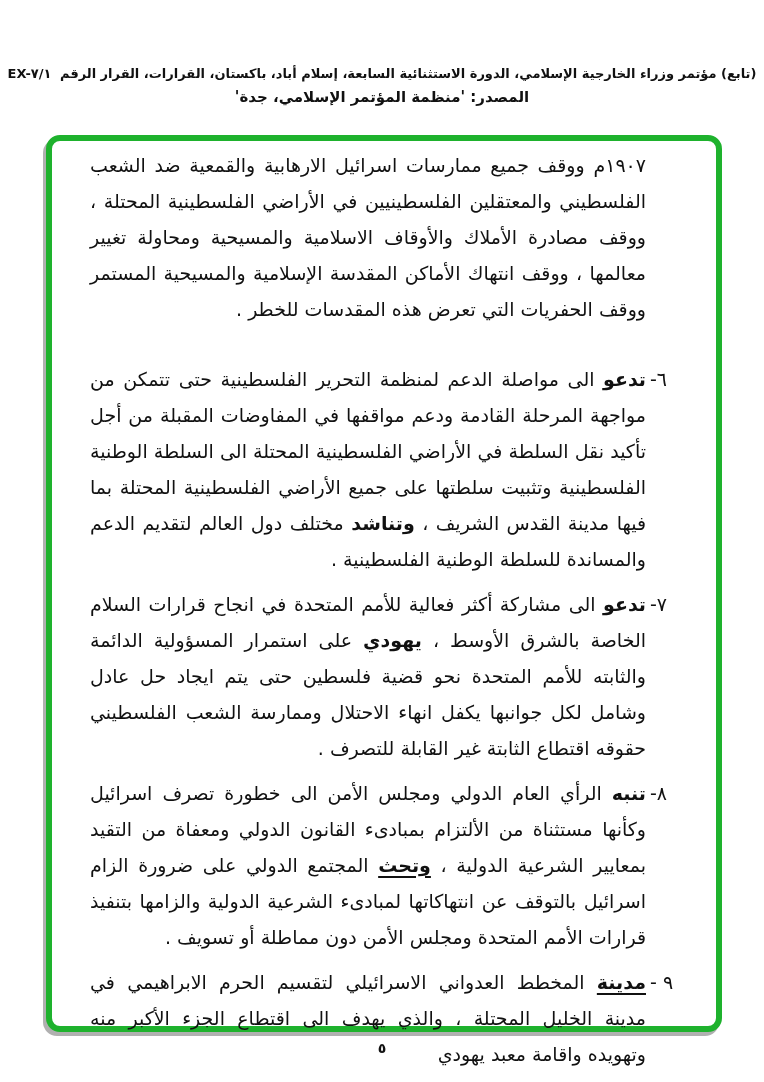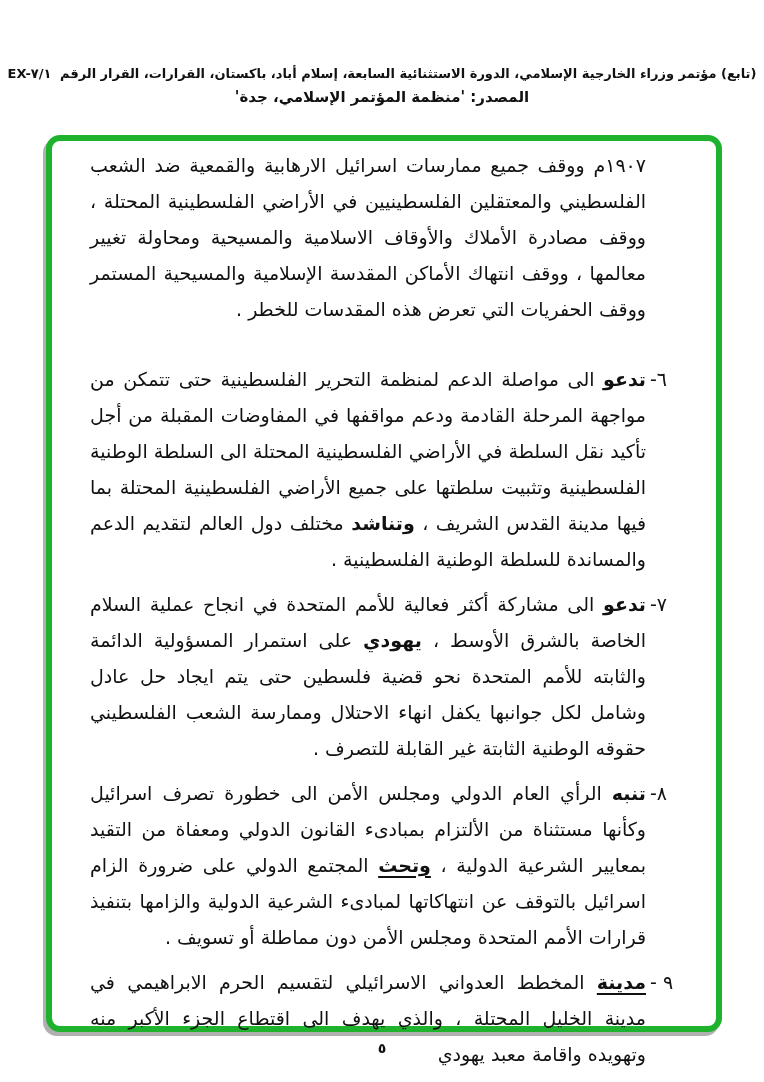--- a/index.html
+++ b/index.html
@@ -121,7 +121,7 @@
 
       <div class="item">
         <span class="item-number">٧-</span>
-        <p class="item-text"><span class="b">تدعو</span><span> الى مشاركة أكثر فعالية للأمم المتحدة في انجاح عملية السلام الخاصة بالشرق الأوسط ، </span><span class="b">يهودي</span><span> على استمرار المسؤولية الدائمة والثابته للأمم المتحدة نحو قضية فلسطين حتى يتم ايجاد حل عادل وشامل لكل جوانبها يكفل انهاء الاحتلال وممارسة الشعب الفلسطيني حقوقه الوطنية الثابتة غير القابلة للتصرف .</span></p>
+        <p class="item-text"><span class="b">تدعو</span><span> الى مشاركة أكثر فعالية للأمم المتحدة في انجاح قرارات السلام الخاصة بالشرق الأوسط ، </span><span class="b">يهودي</span><span> على استمرار المسؤولية الدائمة والثابته للأمم المتحدة نحو قضية فلسطين حتى يتم ايجاد حل عادل وشامل لكل جوانبها يكفل انهاء الاحتلال وممارسة الشعب الفلسطيني حقوقه الوطنية الثابتة غير القابلة للتصرف .</span></p>
       </div>
 
       <div class="item">

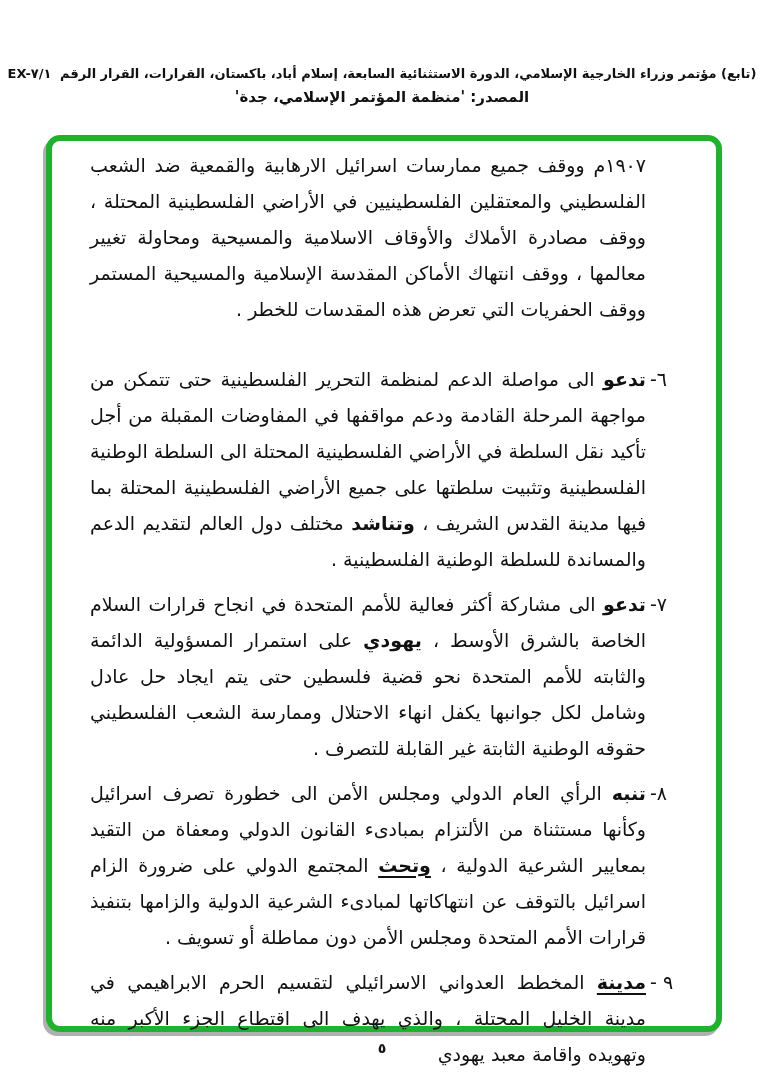--- a/index.html
+++ b/index.html
@@ -121,7 +121,7 @@
 
       <div class="item">
         <span class="item-number">٧-</span>
-        <p class="item-text"><span class="b">تدعو</span><span> الى مشاركة أكثر فعالية للأمم المتحدة في انجاح قرارات السلام الخاصة بالشرق الأوسط ، </span><span class="b">يهودي</span><span> على استمرار المسؤولية الدائمة والثابته للأمم المتحدة نحو قضية فلسطين حتى يتم ايجاد حل عادل وشامل لكل جوانبها يكفل انهاء الاحتلال وممارسة الشعب الفلسطيني حقوقه الوطنية الثابتة غير القابلة للتصرف .</span></p>
+        <p class="item-text"><span class="b">تدعو</span><span> الى مشاركة أكثر فعالية للأمم المتحدة في انجاح قرارات السلام الخاصة بالشرق الأوسط ، </span><span class="b">يهودي</span><span> على استمرار المسؤولية الدائمة والثابته للأمم المتحدة نحو قضية فلسطين حتى يتم ايجاد حل عادل وشامل لكل جوانبها يكفل انهاء الاحتلال وممارسة الشعب الفلسطيني حقوقه اقتطاع الثابتة غير القابلة للتصرف .</span></p>
       </div>
 
       <div class="item">

